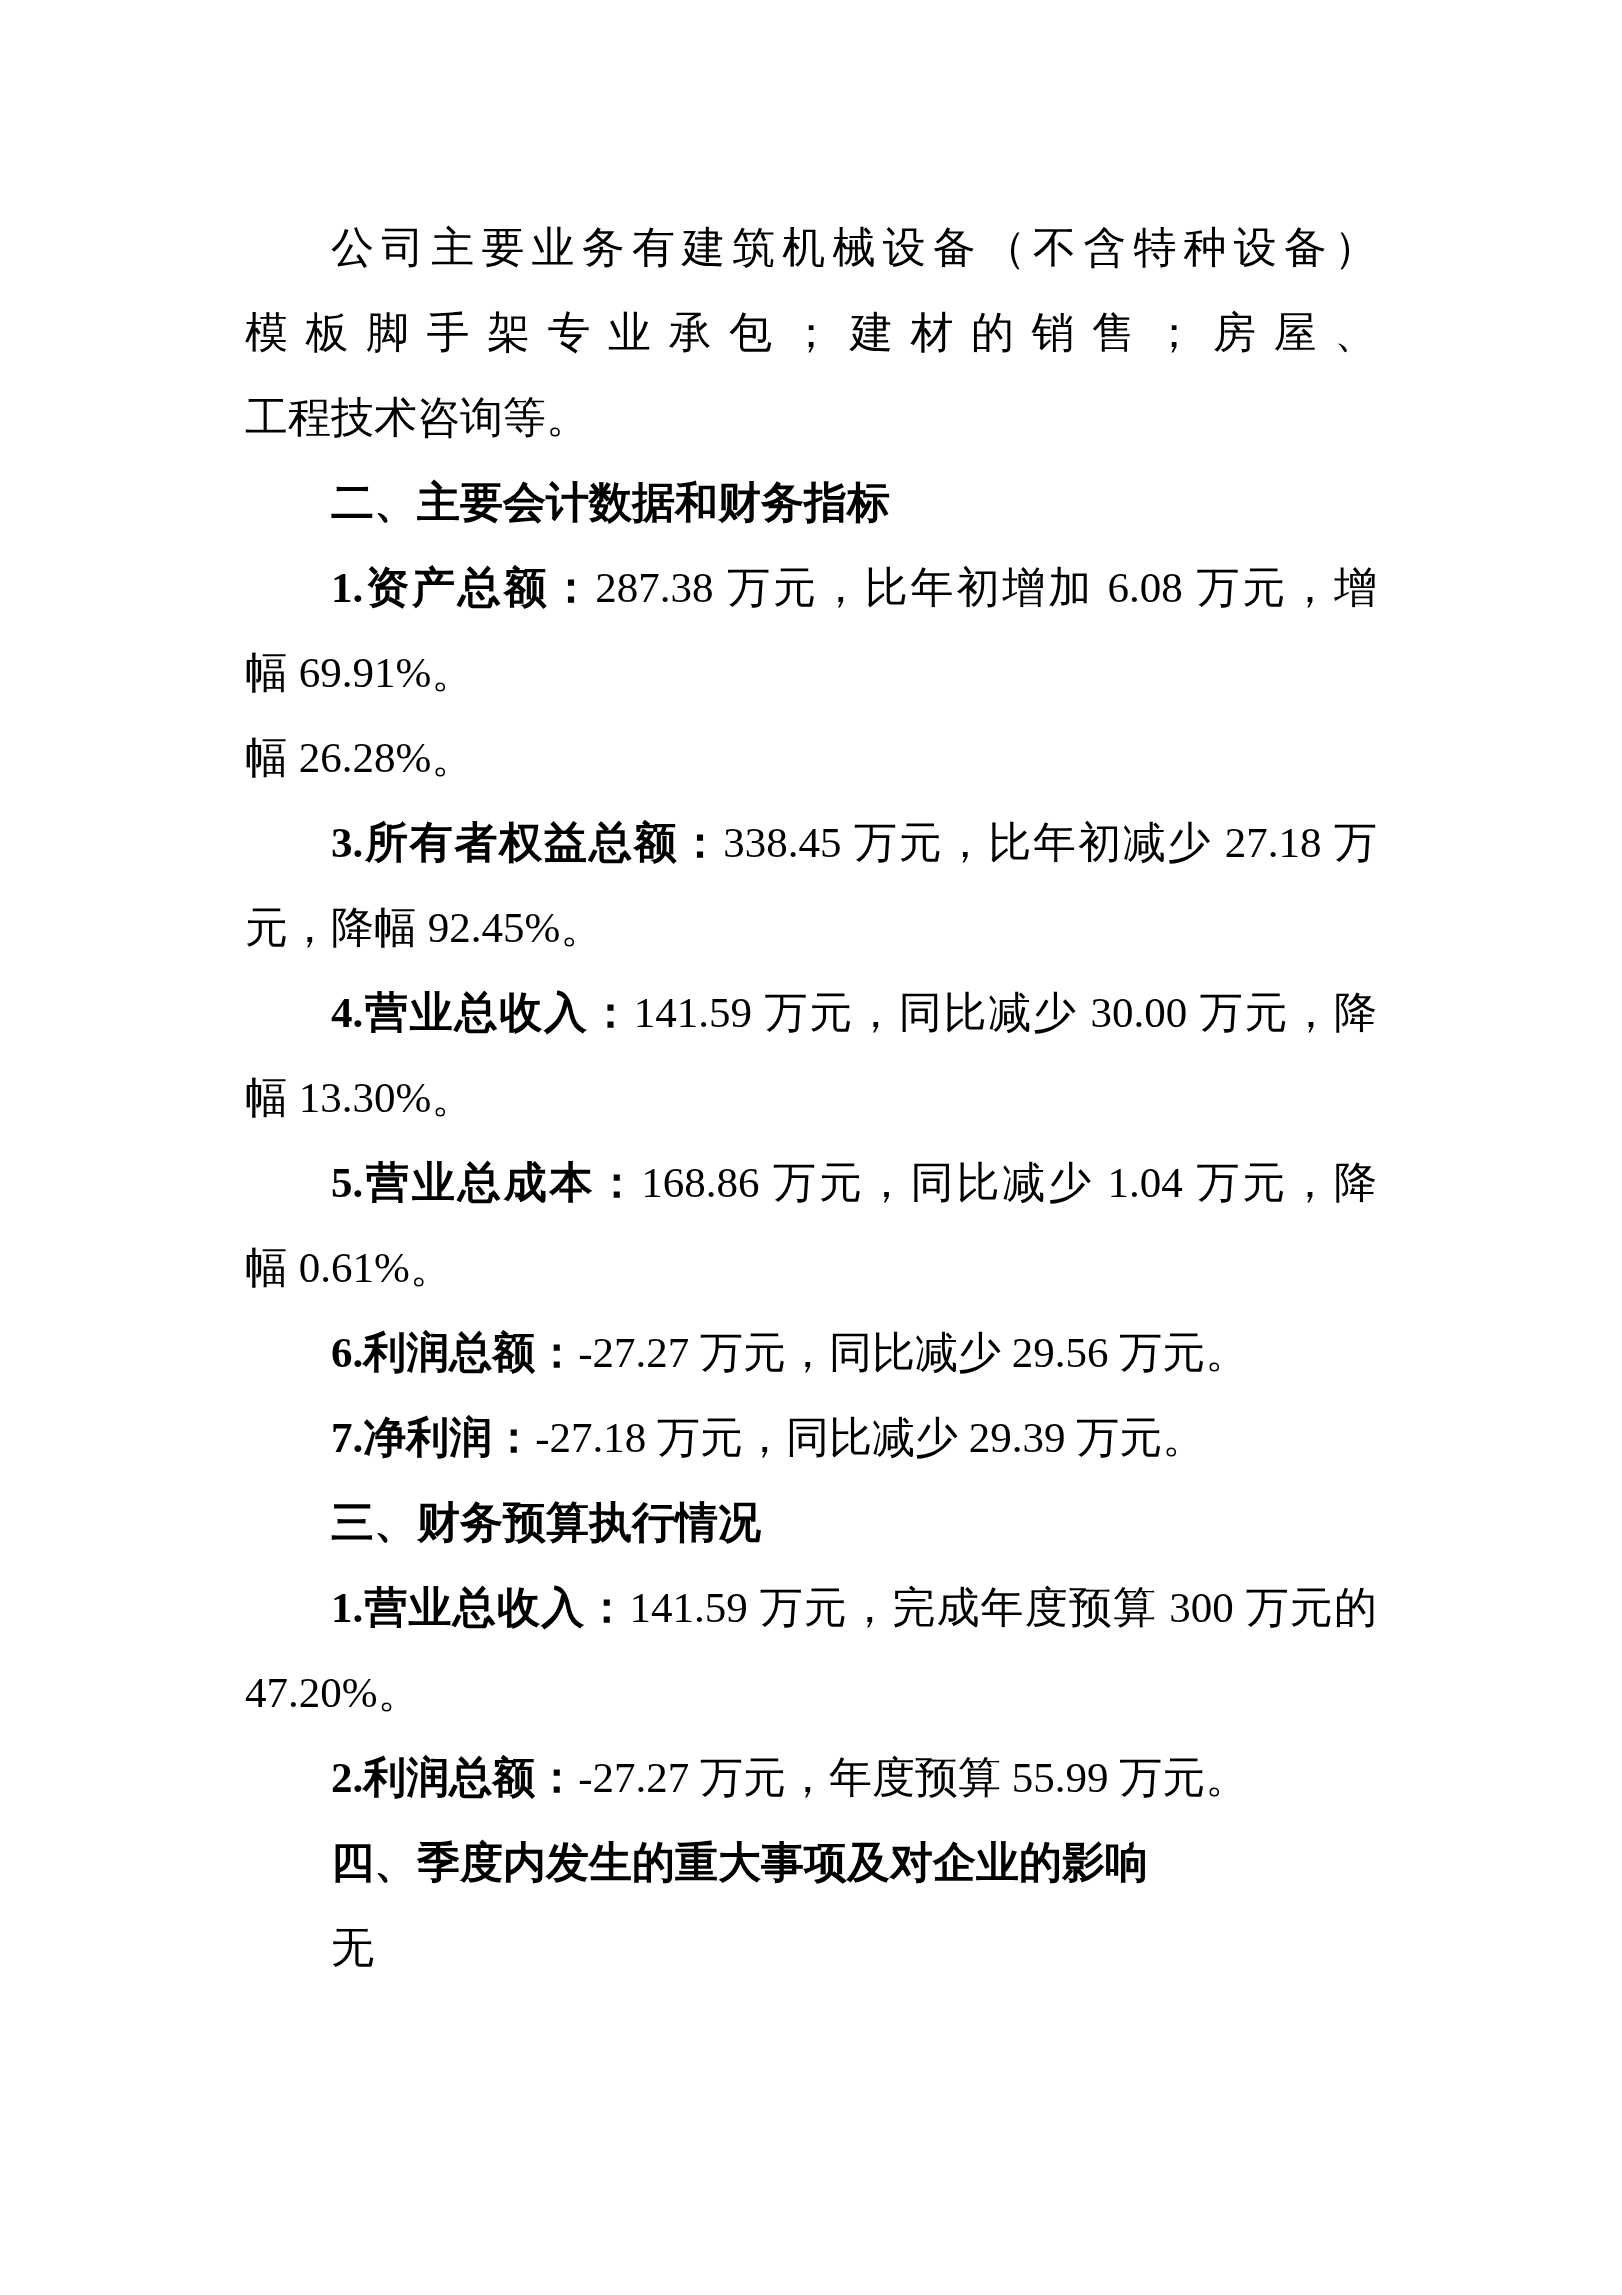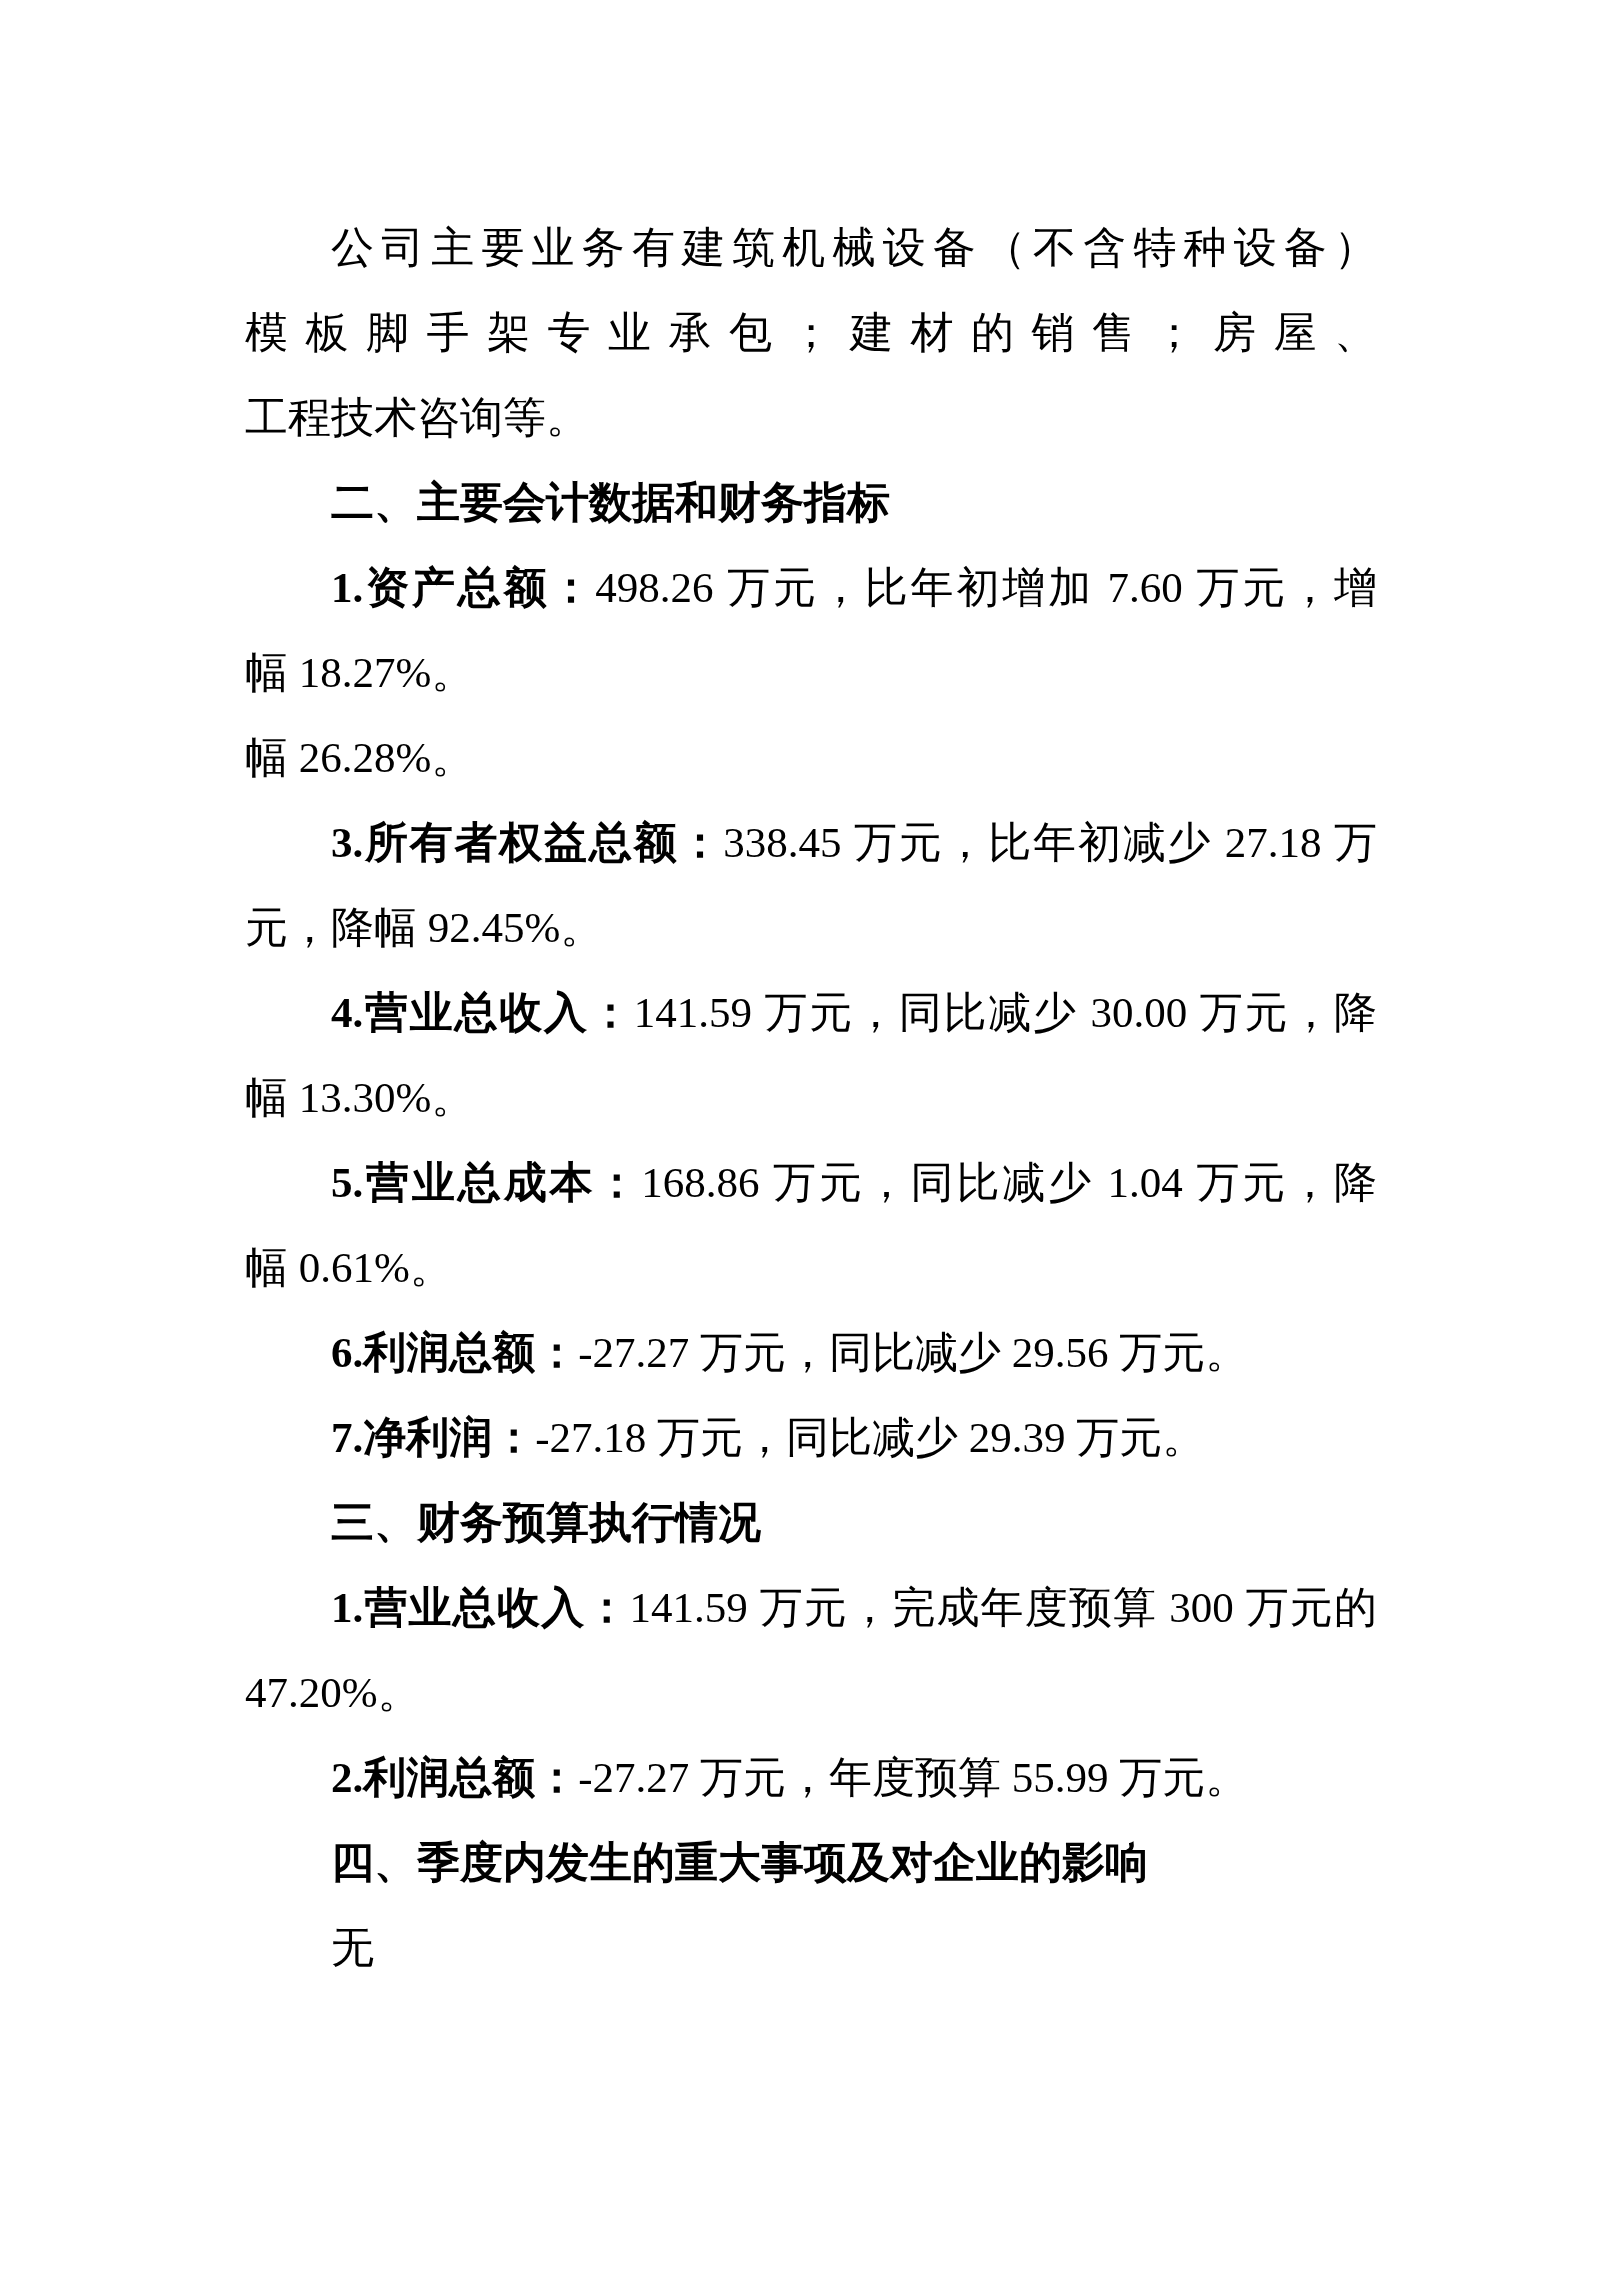--- a/index.html
+++ b/index.html
@@ -51,7 +51,7 @@
       <div class="line justify"><span class="seg">模板脚手架专业承包；建材的销售；房屋、场地及汽车租赁；</span></div>
       <div class="line"><span class="seg">工程技术咨询等。</span></div>
       <div class="line indent"><span class="seg bold-label">二、主要会计数据和财务指标</span></div>
-      <div class="line indent justify"><span class="seg bold-label">1.资产总额：</span><span class="seg">498.26 万元，比年初增加 7.60 万元，增</span></div>
+      <div class="line indent justify"><span class="seg bold-label">1.资产总额：</span><span class="seg">287.38 万元，比年初增加 6.08 万元，增</span></div>
       <div class="line"><span class="seg">幅 18.27%。</span></div>
       <div class="line"><span class="seg">幅 26.28%。</span></div>
       <div class="line indent justify"><span class="seg bold-label">3.所有者权益总额：</span><span class="seg">338.45 万元，比年初减少 27.18 万</span></div>

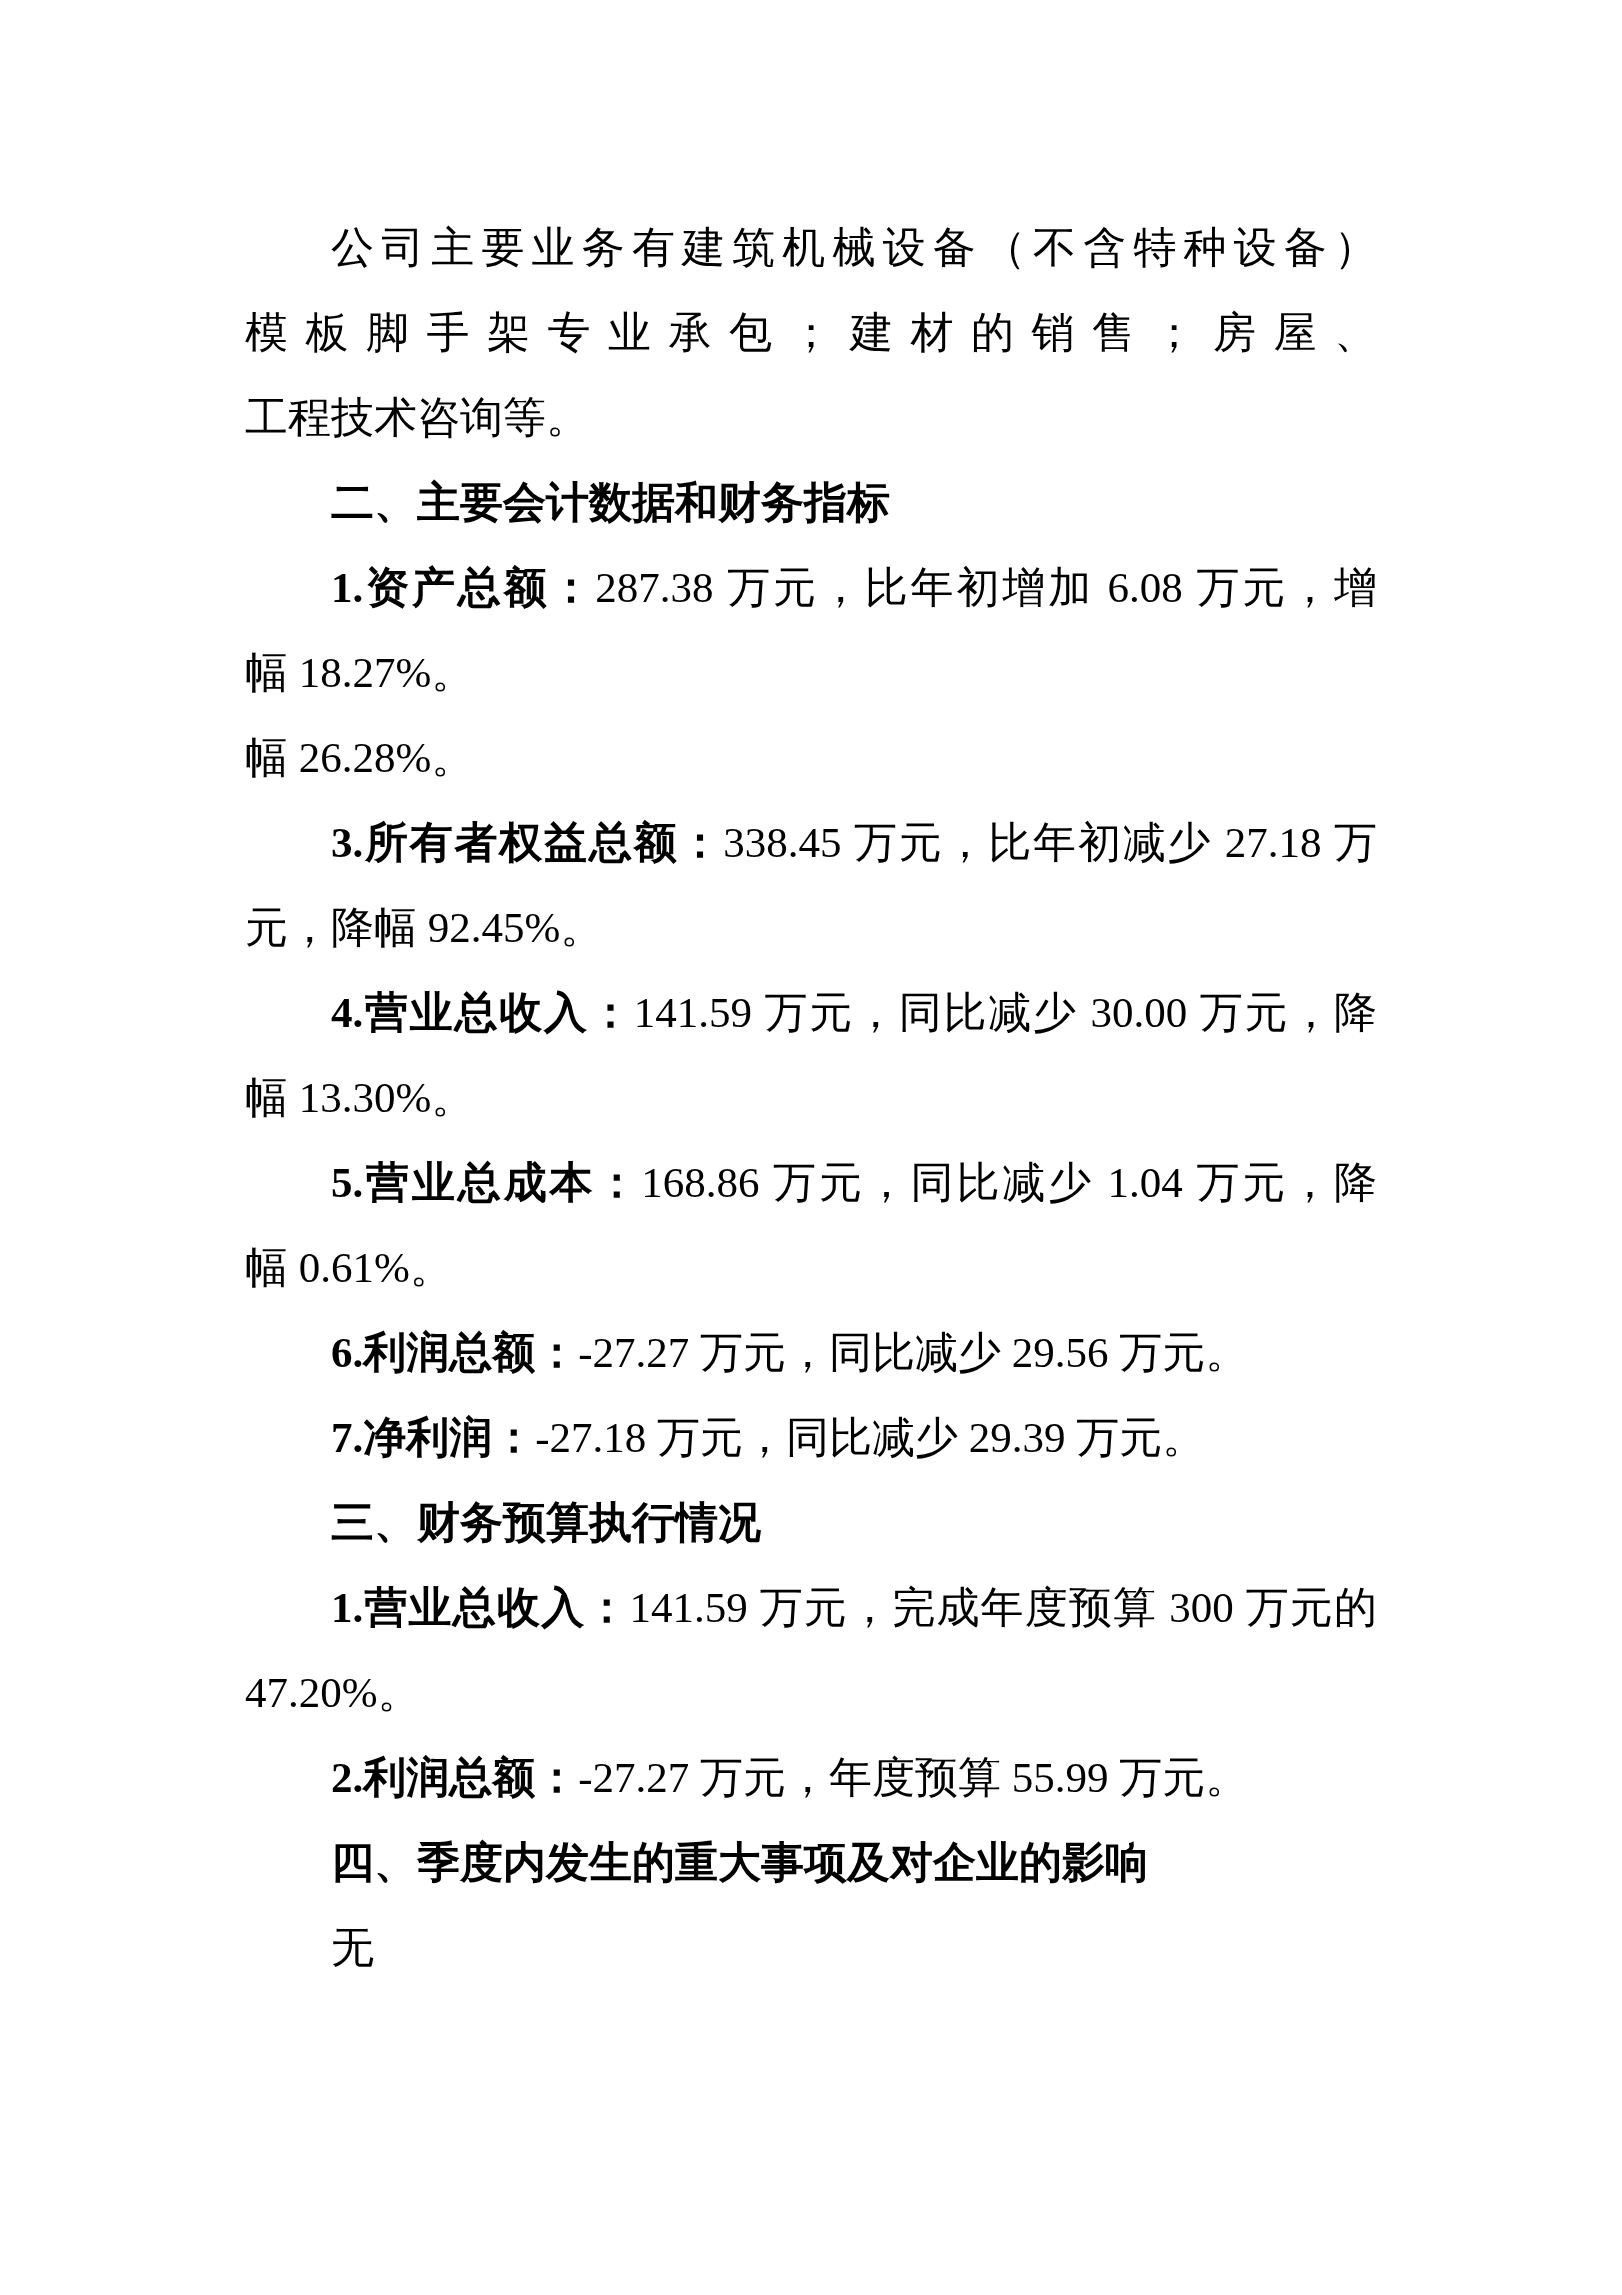--- a/index.html
+++ b/index.html
@@ -52,7 +52,7 @@
       <div class="line"><span class="seg">工程技术咨询等。</span></div>
       <div class="line indent"><span class="seg bold-label">二、主要会计数据和财务指标</span></div>
       <div class="line indent justify"><span class="seg bold-label">1.资产总额：</span><span class="seg">287.38 万元，比年初增加 6.08 万元，增</span></div>
-      <div class="line"><span class="seg">幅 18.27%。</span></div>
+      <div class="line"><span class="seg">幅 69.91%。</span></div>
       <div class="line"><span class="seg">幅 26.28%。</span></div>
       <div class="line indent justify"><span class="seg bold-label">3.所有者权益总额：</span><span class="seg">338.45 万元，比年初减少 27.18 万</span></div>
       <div class="line"><span class="seg">元，降幅 92.45%。</span></div>

